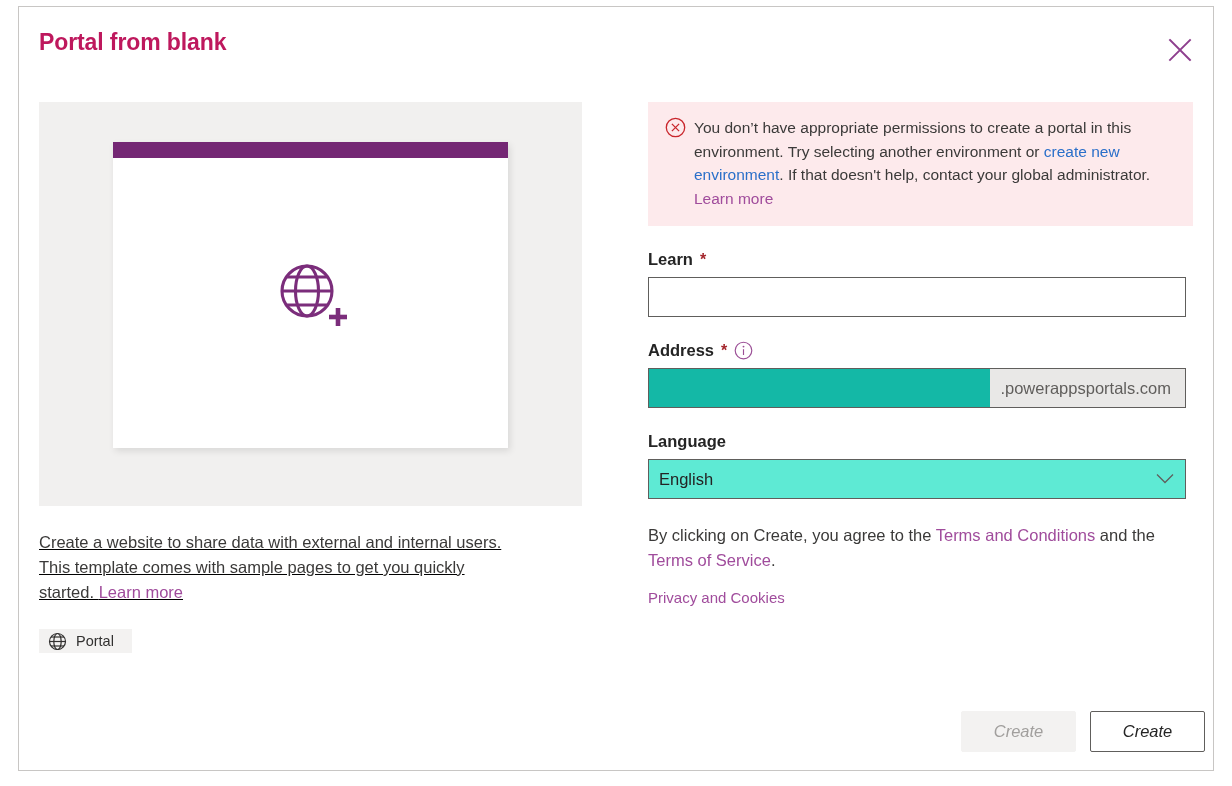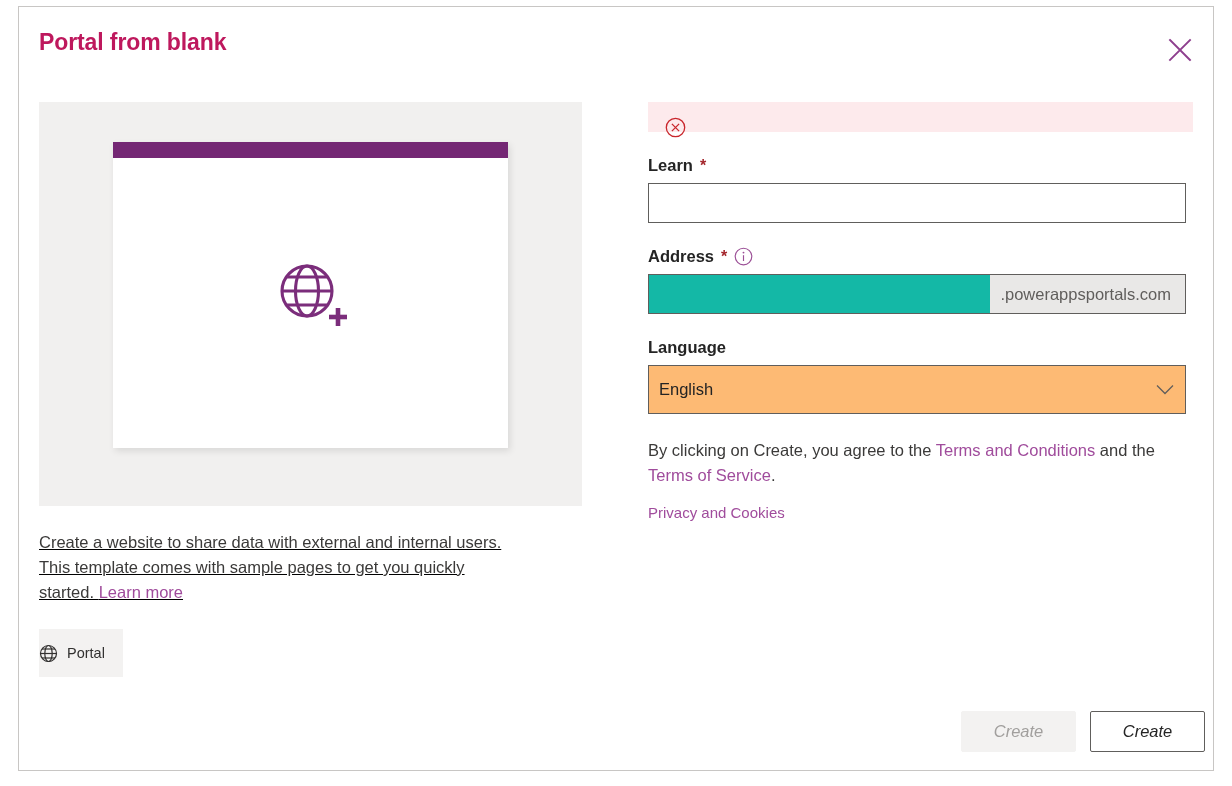--- a/index.html
+++ b/index.html
@@ -323,6 +323,9 @@
           <path d="M6.9 6.9 L14.1 14.1 M14.1 6.9 L6.9 14.1" stroke="#c9262c" stroke-width="1.3" fill="none"></path>
         </svg>
       </span>
+      <div class="error-text">
+        <span>You don’t have appropriate permissions to create a portal in this environment. Try selecting another environment or </span><a class="link-blue">create new environment</a><span>. If that doesn't help, contact your global administrator. </span><a class="link-purple">Learn more</a>
+      </div>
     </div>
 
     <div class="field-label">

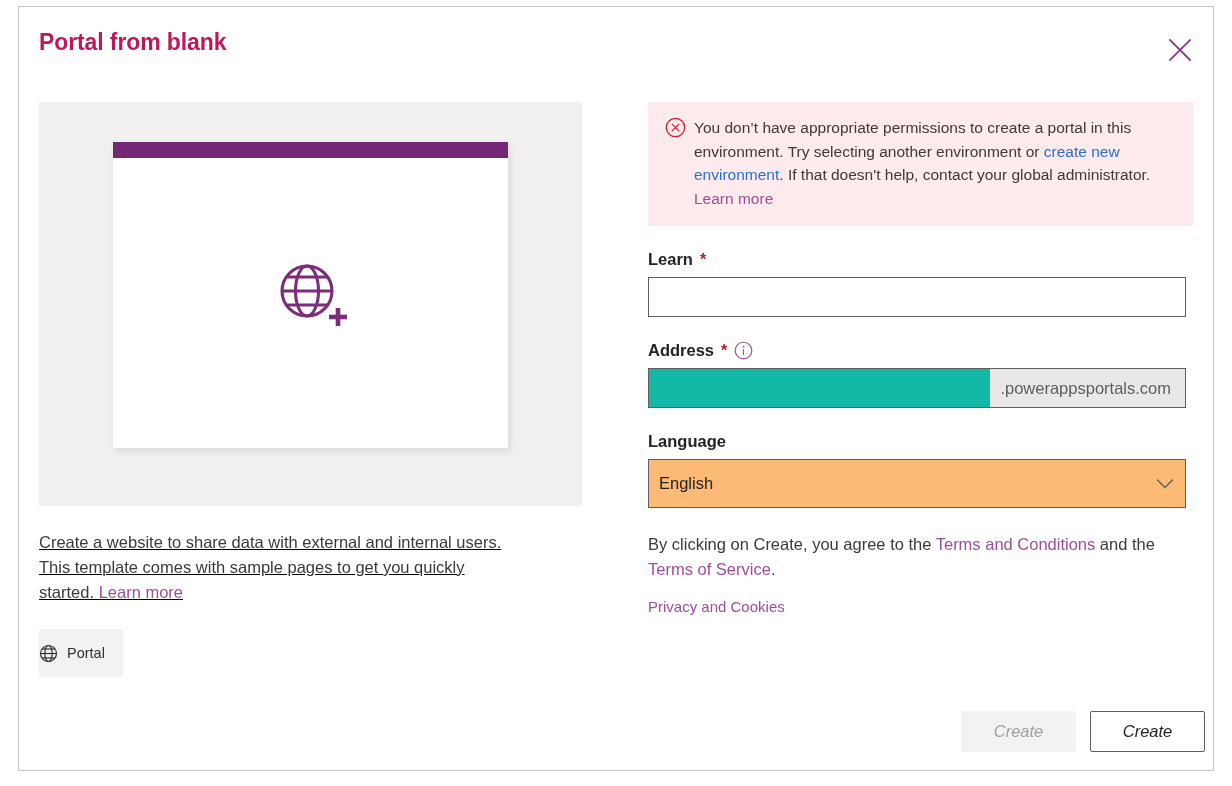--- a/index.html
+++ b/index.html
@@ -191,9 +191,9 @@
   .select-wrap {
     position: relative;
     margin-top: 8px;
-    width: 538px; height: 49px;
+    width: 538px; height: 40px;
     border: 1px solid #605e5c;
-    background: #fdba74;
+    background: #5eead4;
     display: flex;
     align-items: center;
     cursor: pointer;

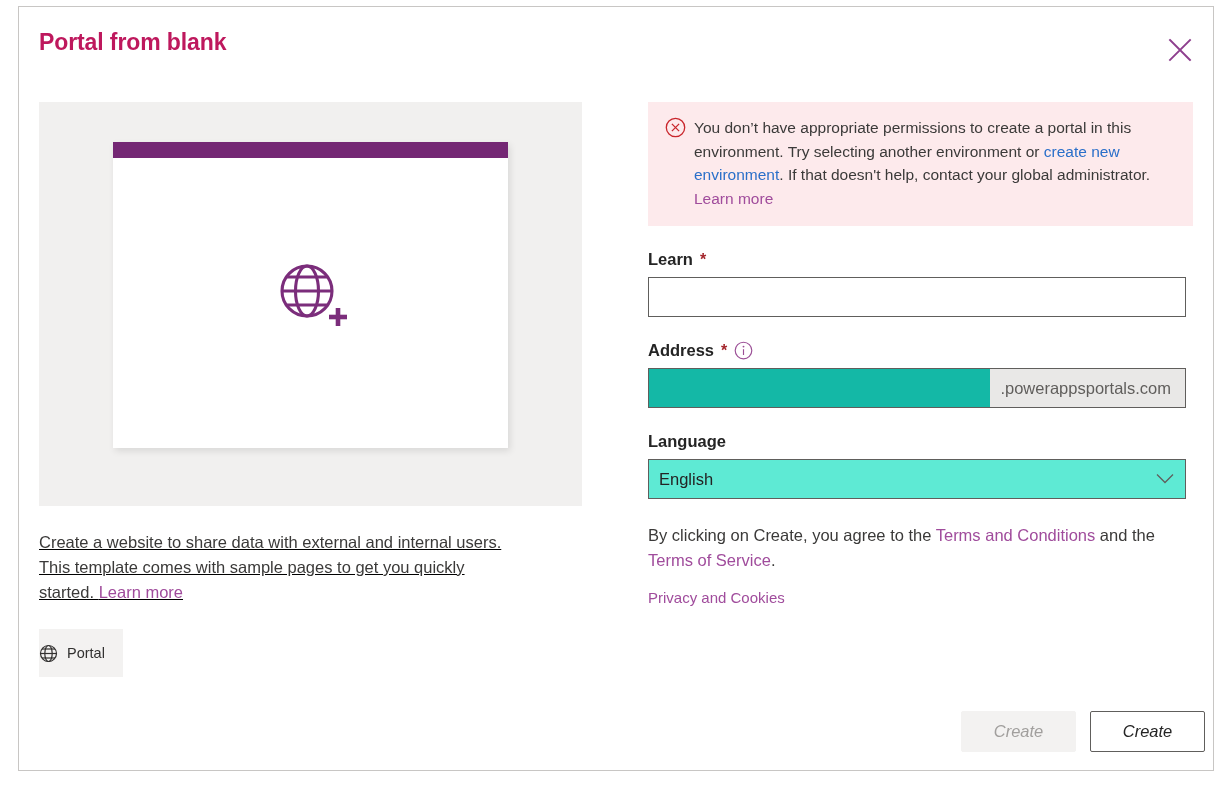--- a/index.html
+++ b/index.html
@@ -98,8 +98,8 @@
     display: inline-flex;
     align-items: center;
     gap: 9px;
-    height: 48px;
-    padding: 0 18px 0 0;
+    height: 24px;
+    padding: 0 18px 0 9px;
     background: #f3f2f1;
     font-size: 14.5px;
     color: #323130;

